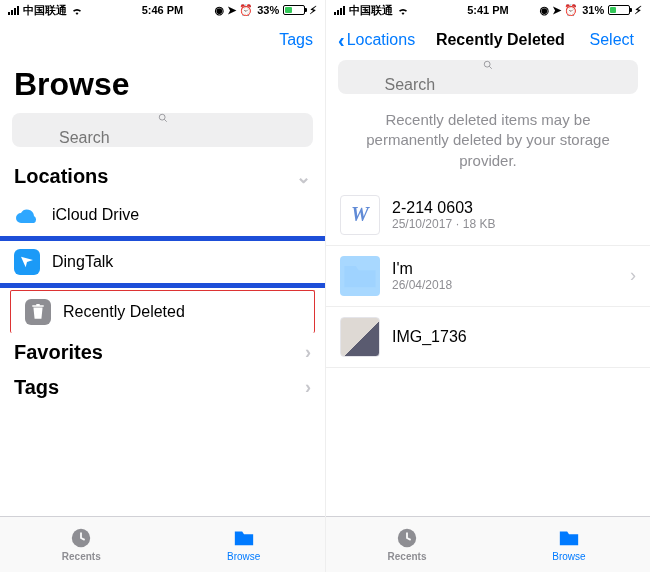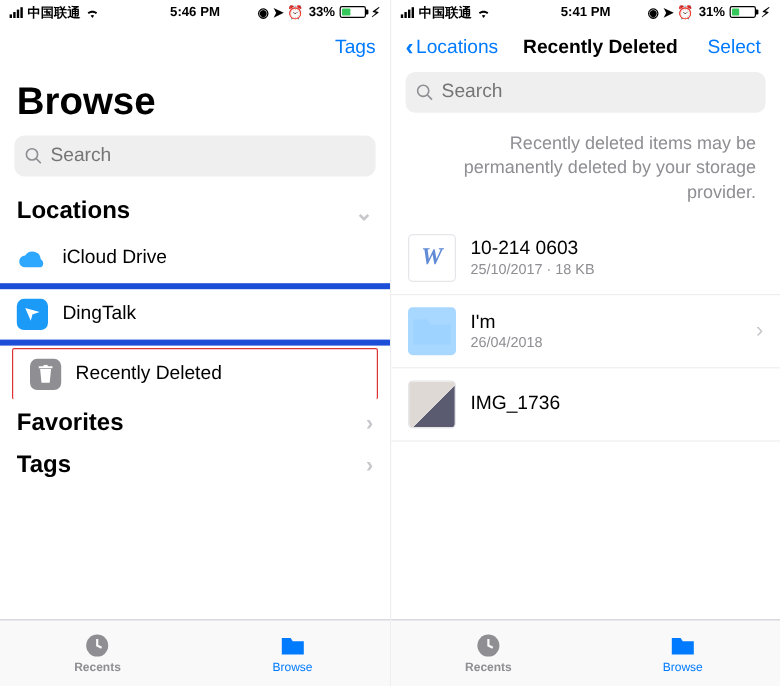--- a/index.html
+++ b/index.html
@@ -31,7 +31,7 @@
   .big-title { font-size: 32px; font-weight: 700; padding: 6px 14px 10px; }
 
   
-  .search { margin: 0 12px 12px; background:#efeff0; border-radius:8px; height:34px; display:flex; align-items:center; padding:0 8px; color:#8e8e93; font-size:16px; gap:6px; }
+  .search { margin: 0 12px 12px; background:#efeff0; border-radius:8px; height:34px; display:flex; align-items:center; padding:0 8px; color:#8e8e93; font-size:16px; gap:6px;flex-direction:column; }
   .search input { border:none; background:transparent; flex:1; font-size:16px; color:#8e8e93; outline:none; }
 
   

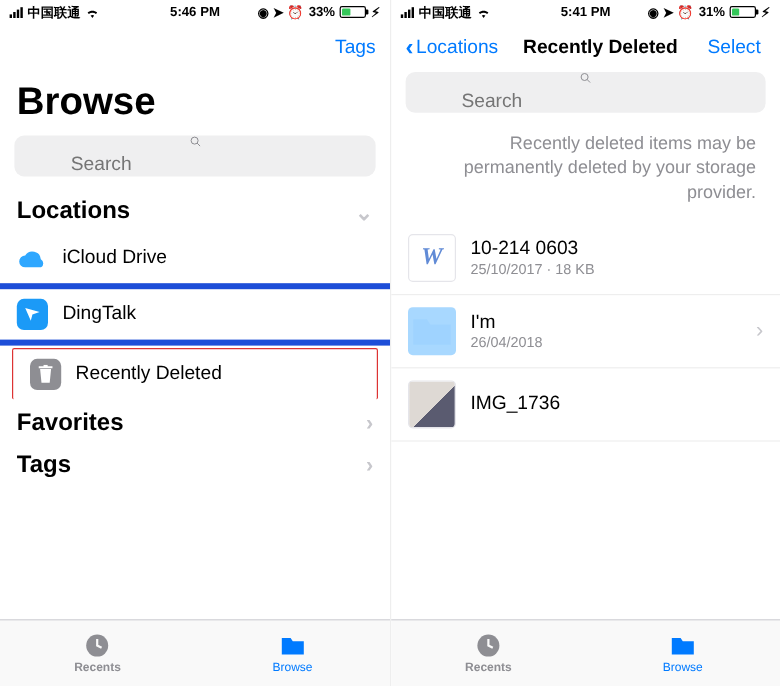--- a/index.html
+++ b/index.html
@@ -50,7 +50,7 @@
   .icon-trash { background:#8e8e93; color:#fff; }
 
   
-  .info-text { color:#8e8e93; font-size:15px; text-align:right; padding: 4px 20px 14px; line-height:1.35; }
+  .info-text { color:#8e8e93; font-size:15px; text-align:center; padding: 4px 20px 14px; line-height:1.35; }
 
   
   .file-row { display:flex; align-items:center; padding:10px 14px; gap:12px; border-bottom:1px solid #eee; cursor:pointer; }

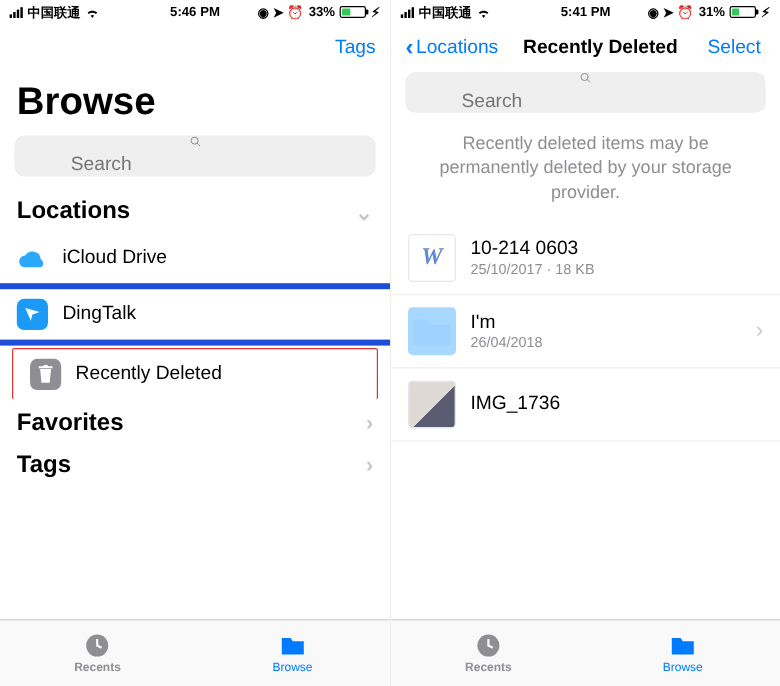--- a/index.html
+++ b/index.html
@@ -226,7 +226,7 @@
       <div class="file-row">
         <div class="thumb thumb-doc">W</div>
         <div class="meta">
-          <span class="fname">10-214  0603</span>
+          <span class="fname">2-214  0603</span>
           <span class="fsub">25/10/2017 · 18 KB</span>
         </div>
       </div>

